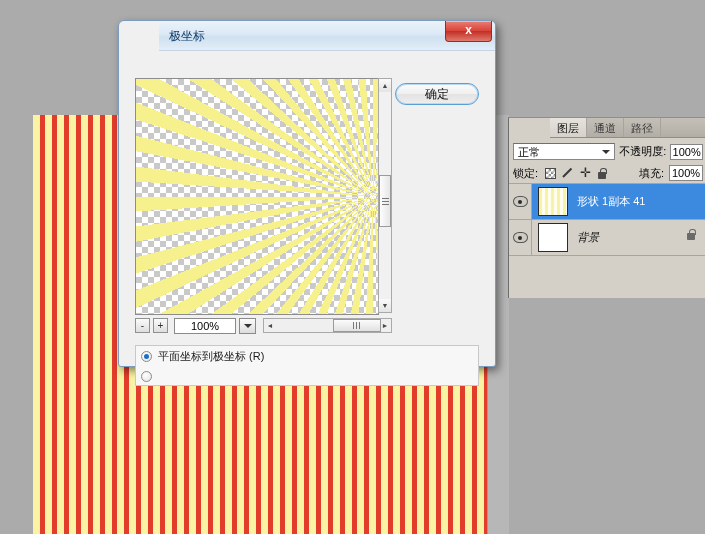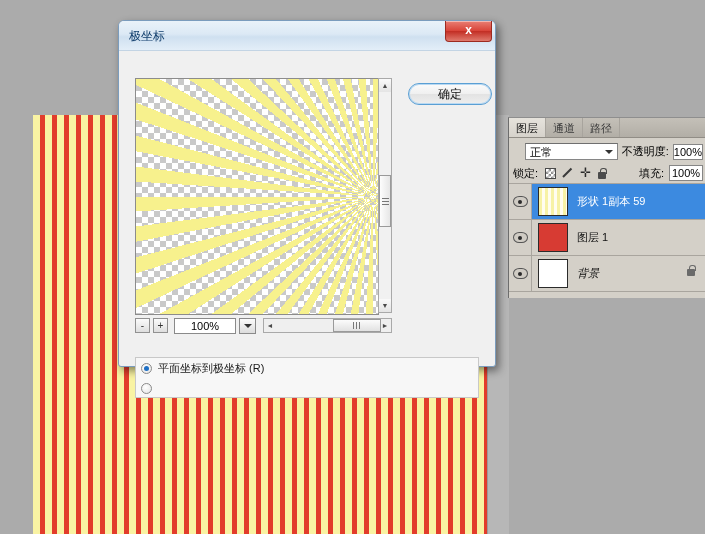--- a/index.html
+++ b/index.html
@@ -192,6 +192,7 @@
     border-radius: 5px 5px 0 0;
     position: relative;
     border-bottom: 1px solid #c3d4e4;
+    margin-left: 40px;
   }
   #dialog-title {
     position: absolute; left: 10px; top: 7px;

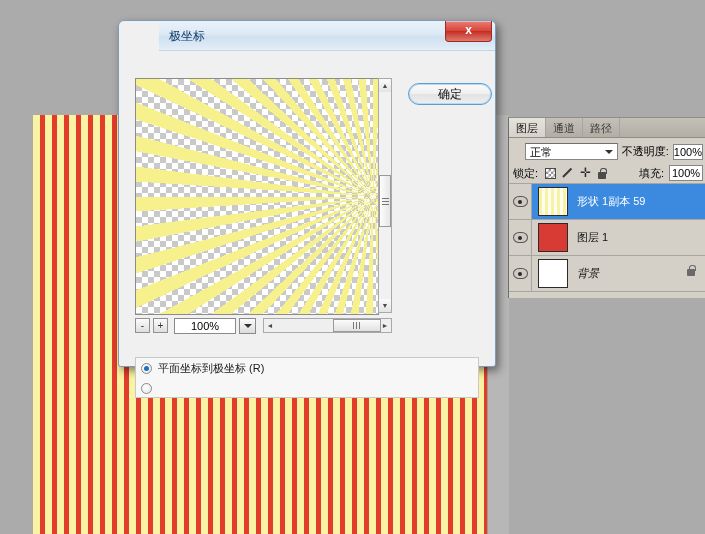--- a/index.html
+++ b/index.html
@@ -305,7 +305,7 @@
   .hgrip { width: 1px; height: 7px; background: #777; box-shadow: 3px 0 0 #777, -3px 0 0 #777; }
 
   #btn-ok, #btn-reset {
-    position: absolute; left: 289px;
+    position: absolute; left: 276px;
     width: 84px; height: 22px;
     font-size: 12px; text-align: center; line-height: 21px;
     background: linear-gradient(to bottom,#fbfbfb 0%,#f0f0f0 48%,#e3e3e3 52%,#eeeeee 100%);

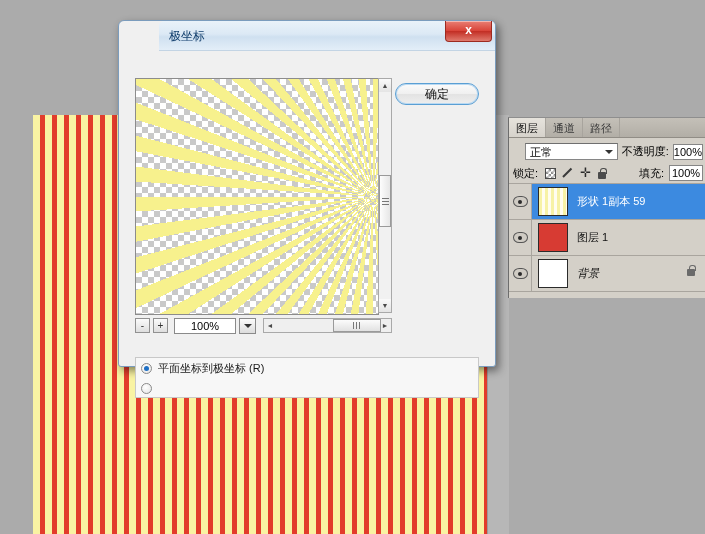--- a/index.html
+++ b/index.html
@@ -43,6 +43,7 @@
     display: flex; height: 19px; align-items: stretch;
     background: linear-gradient(to bottom, #cfcbc3, #bdb9b1);
     border-bottom: 1px solid #918d86;
+    margin-left: 41px;
   }
   .panel-tab {
     padding: 2px 7px 0 7px;

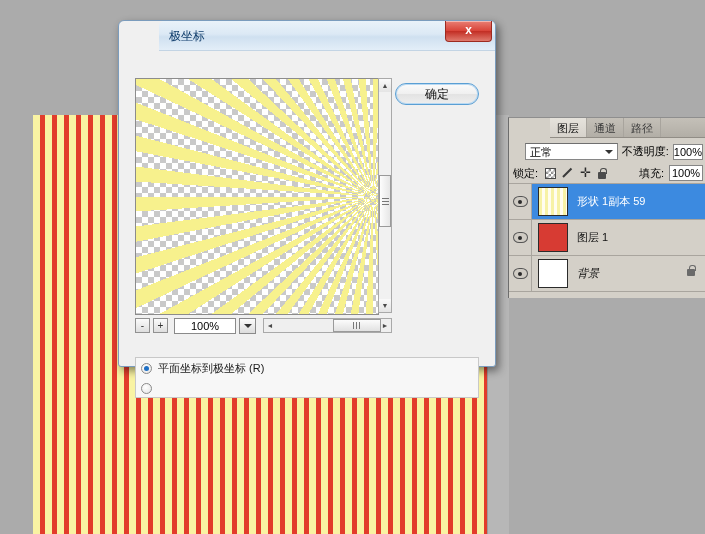--- a/index.html
+++ b/index.html
@@ -62,7 +62,7 @@
 
   .blend-row {
     display: flex; align-items: center;
-    height: 23px; padding: 2px 3px 0 16px;
+    height: 23px; padding: 2px 3px 0 4px;
     gap: 4px;
   }
   .blend-select {

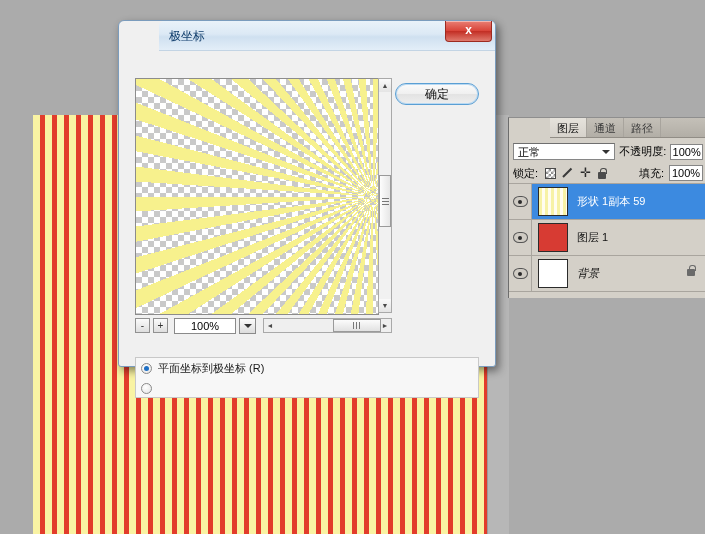--- a/index.html
+++ b/index.html
@@ -388,7 +388,7 @@
           <span class="eye"></span>
         </div>
         <div class="layer-thumb thumb-stripes"></div>
-        <div class="layer-name">形状 1副本 59</div>
+        <div class="layer-name">形状 1副本 41</div>
       </div>
 
       <div class="layer-row">

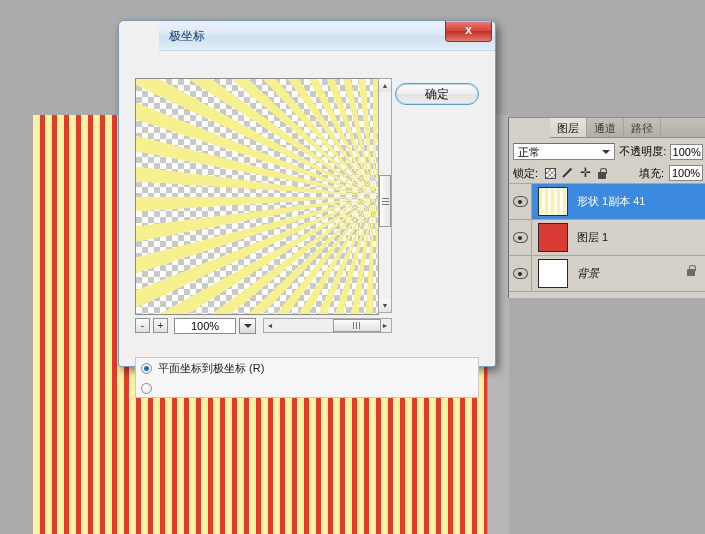--- a/index.html
+++ b/index.html
@@ -391,13 +391,6 @@
         <div class="layer-name">形状 1副本 41</div>
       </div>
 
-      <div class="layer-row">
-        <div class="eye-cell">
-          <span class="eye"></span>
-        </div>
-        <div class="layer-thumb thumb-red"></div>
-        <div class="layer-name">图层 1</div>
-      </div>
 
       <div class="layer-row">
         <div class="eye-cell">

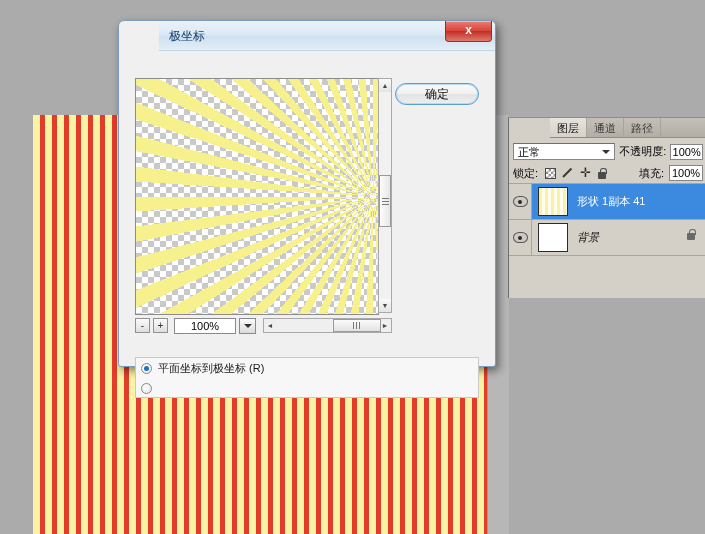--- a/index.html
+++ b/index.html
@@ -323,7 +323,6 @@
     background: #f7f7f7;
     border: 1px solid #c8c8c8;
     box-sizing: border-box;
-    margin-top: 12px;
   }
   .radio-row {
     display: flex; align-items: center;

